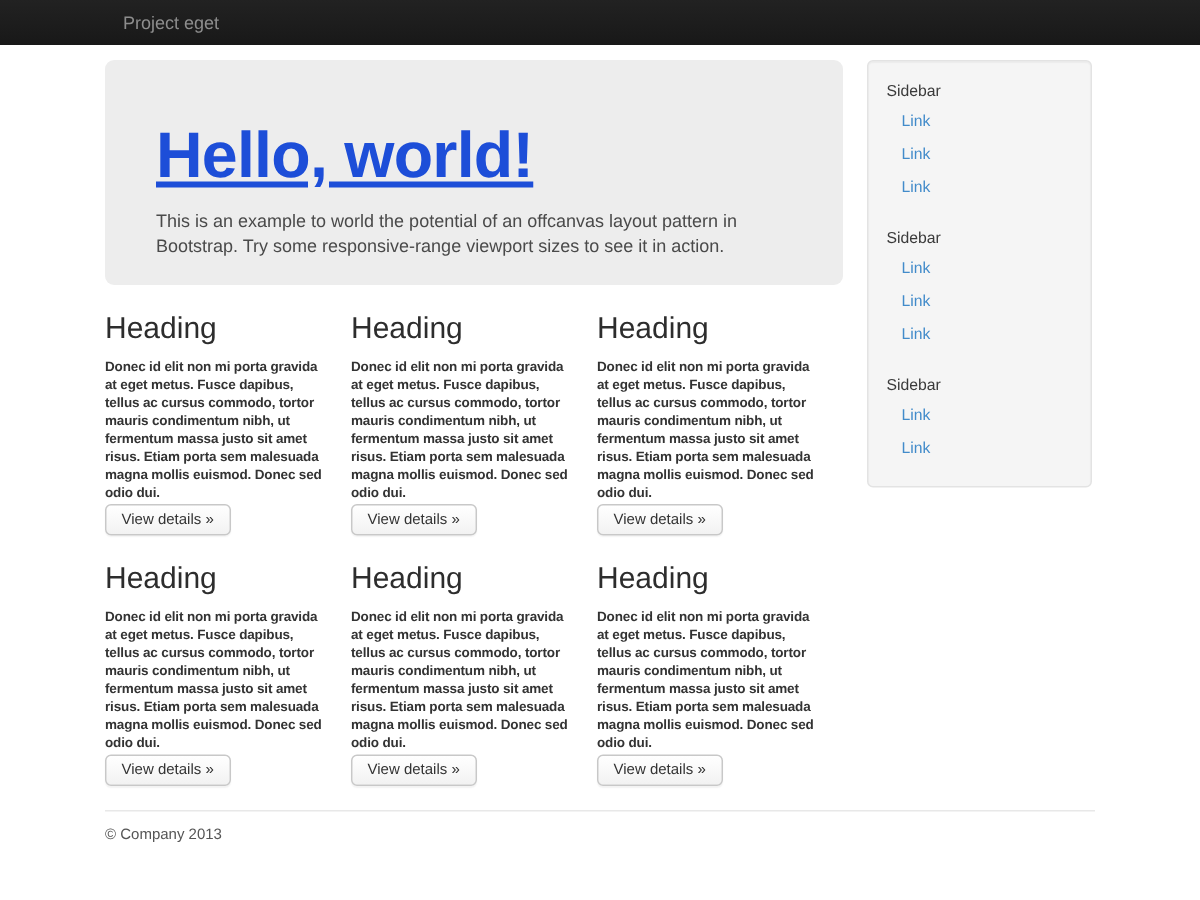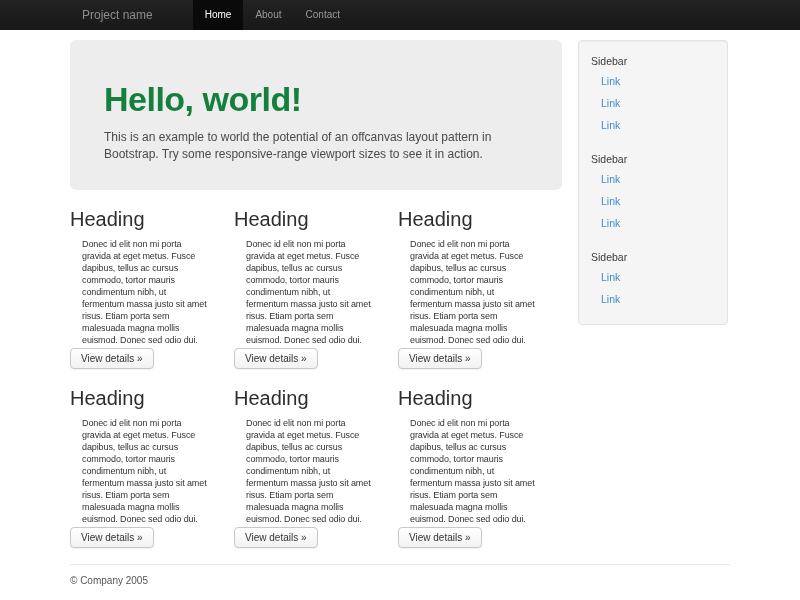--- a/index.html
+++ b/index.html
@@ -101,7 +101,7 @@
 
 <nav class="navbar">
   <div class="nav-inner">
-    <span class="brand">Project name</span>
+    <span class="brand">Project eget</span>
     <ul class="nav-items">
       <li class="active">Home</li>
       <li>About</li>

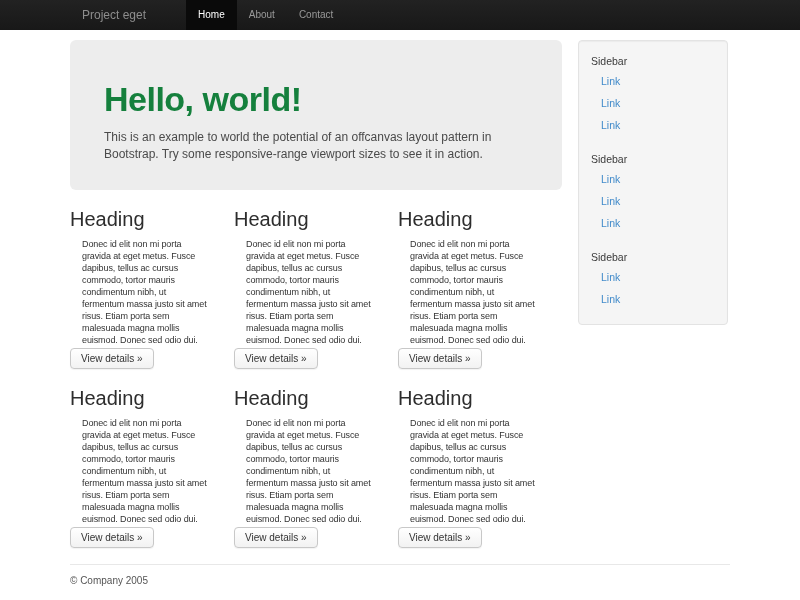--- a/index.html
+++ b/index.html
@@ -102,11 +102,6 @@
 <nav class="navbar">
   <div class="nav-inner">
     <span class="brand">Project eget</span>
-    <ul class="nav-items">
-      <li class="active">Home</li>
-      <li>About</li>
-      <li>Contact</li>
-    </ul>
   </div>
 </nav>
 

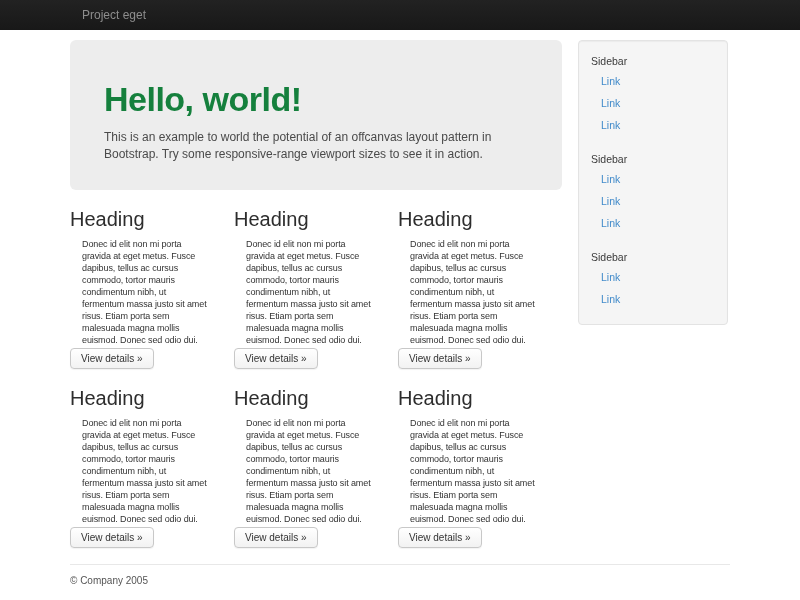--- a/index.html
+++ b/index.html
@@ -48,8 +48,8 @@
     height: 150px; padding: 28px 34px;
   }
   .jumbotron h1 {
-    margin: 12px 0 10px; font-size: 34px; font-weight: bold;
-    color: #15803d; letter-spacing: -0.5px;
+    margin: 12px 0 10px; font-size: 43px; font-weight: bold;
+    color: #1d4ed8; letter-spacing: -0.5px; text-decoration: underline;
   }
   .jumbotron p {
     margin: 0; font-size: 12px; line-height: 17px; color: #4a4a4a;

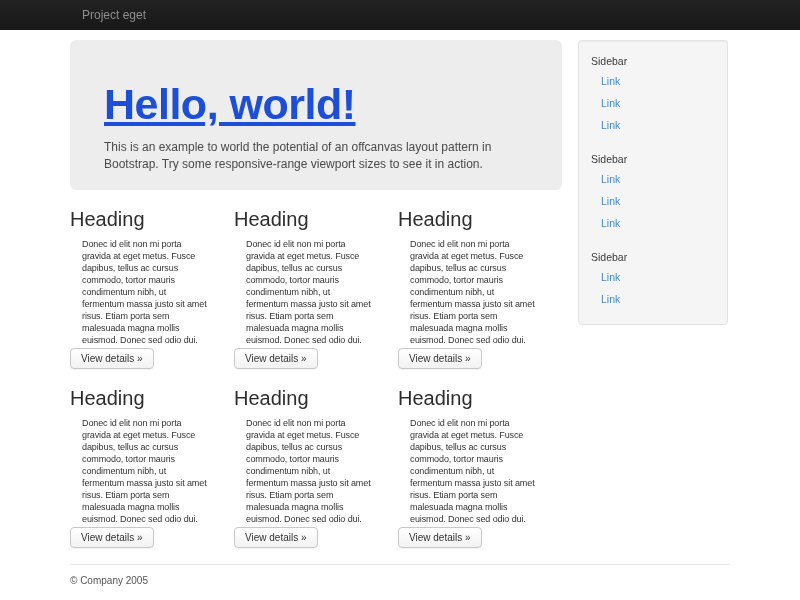--- a/index.html
+++ b/index.html
@@ -63,8 +63,8 @@
     color: #2d2d2d; line-height: 22px;
   }
   .card p {
-    margin: 0 12px 2px; font-size: 9px; line-height: 12px;
-    letter-spacing: -0.1px; color: #333; min-height: 84px;
+    margin: 0 0 2px; font-size: 9px; line-height: 12px;
+    letter-spacing: -0.1px; color: #333; min-height: 84px; font-weight: bold;
   }
   .btn {
     display: inline-block; cursor: pointer;

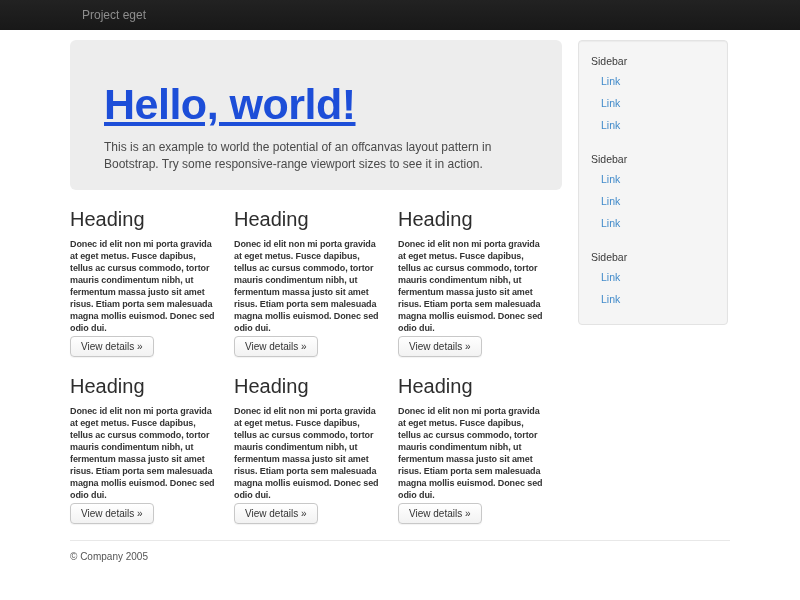--- a/index.html
+++ b/index.html
@@ -173,7 +173,7 @@
 
   <hr class="footer-rule">
   <footer class="footer">
-    <p>© Company 2005</p>
+    <p>© Company 2013</p>
   </footer>
 </div>
 

